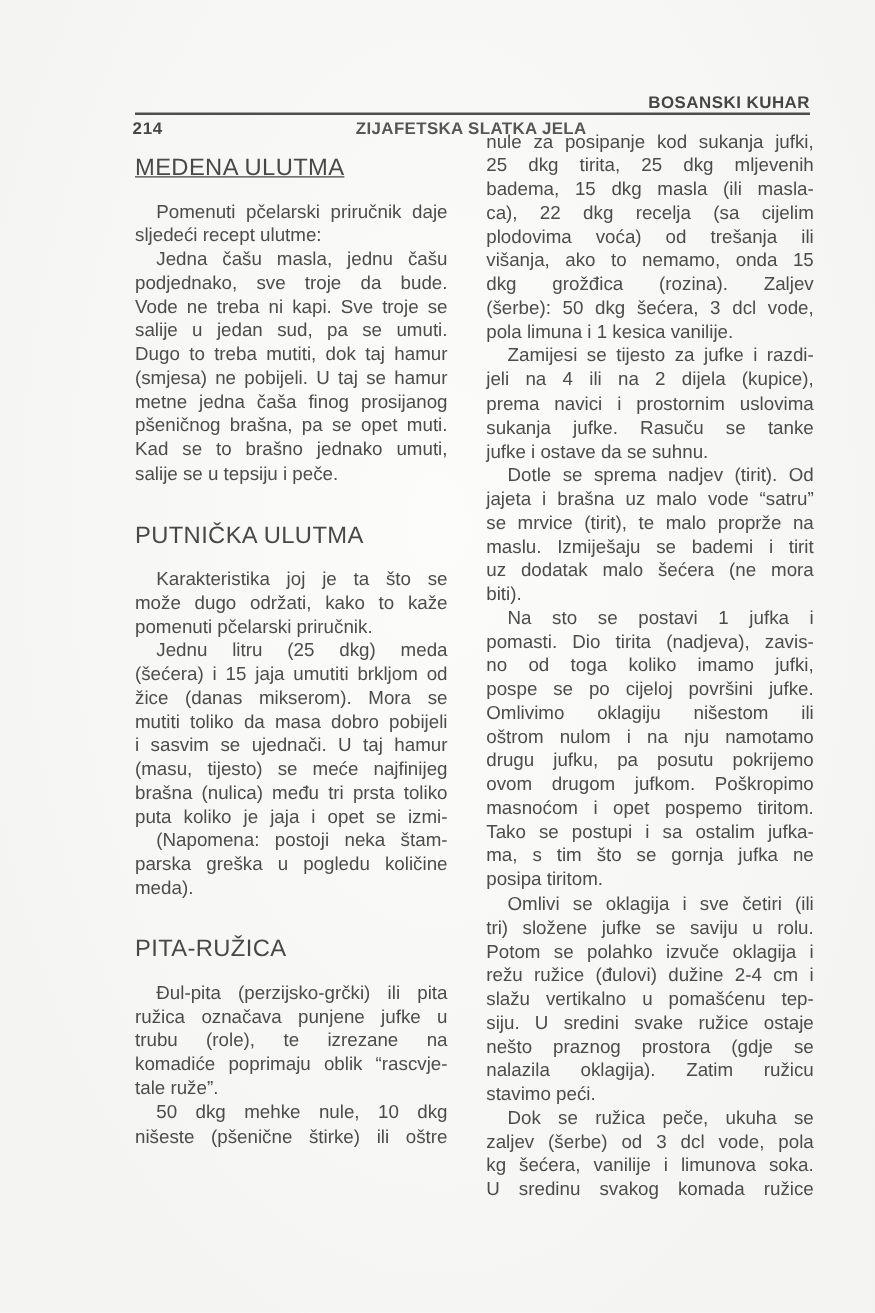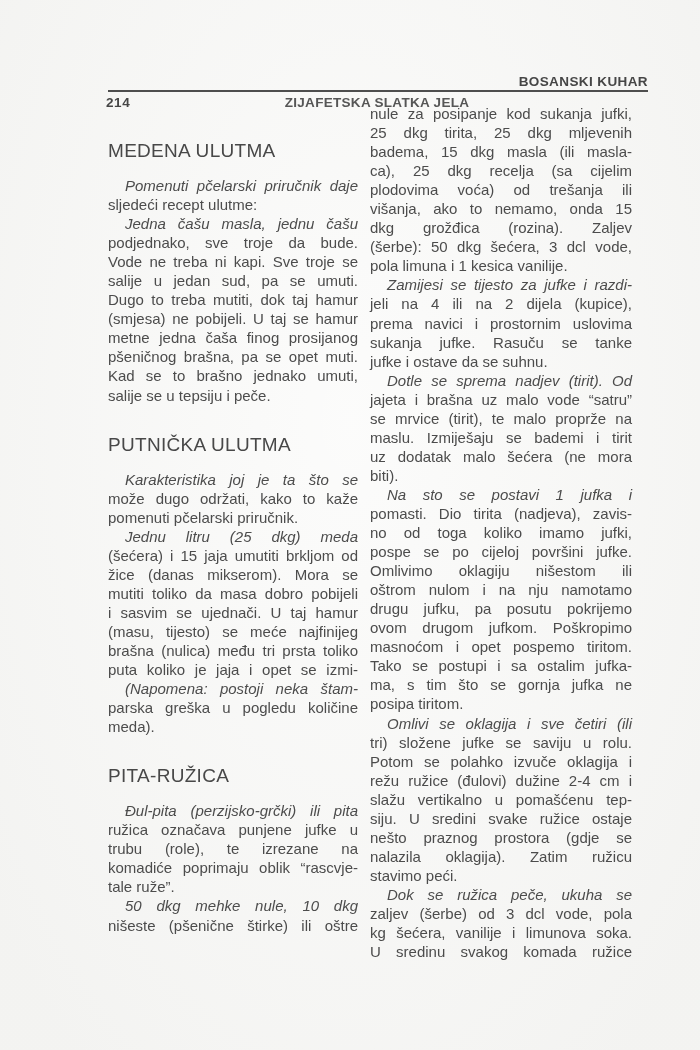--- a/index.html
+++ b/index.html
@@ -68,7 +68,7 @@
     color: #4c4c4c;
   }
   .col-left  { left: 108px; top: 124px; width: 250px; }
-  .col-right { left: 370px; top: 104px; width: 262px; }
+  .col-right { left: 389px; top: 104px; width: 262px; }
   .heading {
     font-size: 19px;
     line-height: 21px;

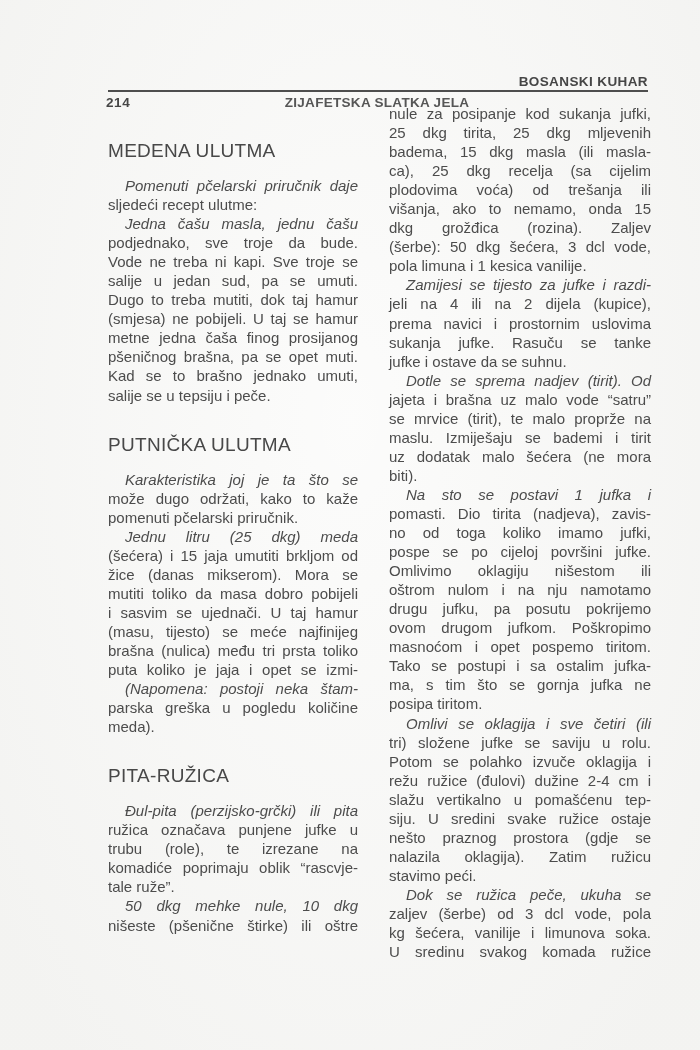--- a/index.html
+++ b/index.html
@@ -76,7 +76,7 @@
     margin: 29px 0 15px 0;
     color: #484848;
   }
-  .heading:first-child { margin-top: 16px; }
+  .heading:first-child { margin-top: 0; text-decoration: underline; }
   .para { margin: 0; }
   .line {
     text-align: justify;

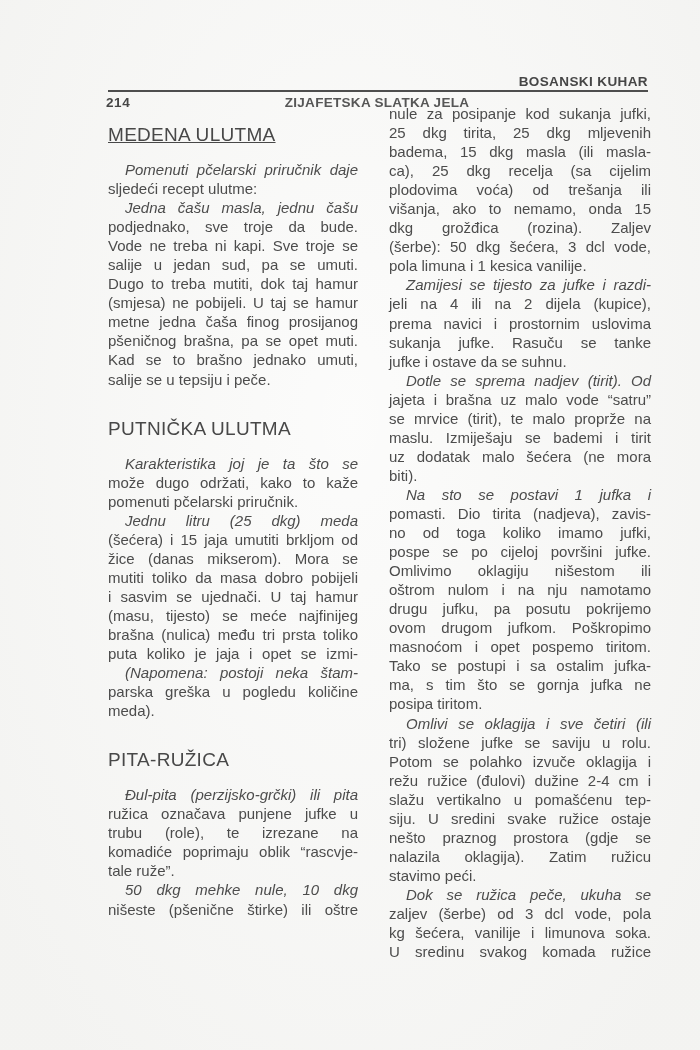--- a/index.html
+++ b/index.html
@@ -83,7 +83,7 @@
     text-align-last: justify;
     white-space: normal;
   }
-  .line.first { text-indent: 17px; font-style: italic; }
+  .line.first { text-indent: 17px; }
   .line.end { text-align-last: left; }
 </style>
 </head>

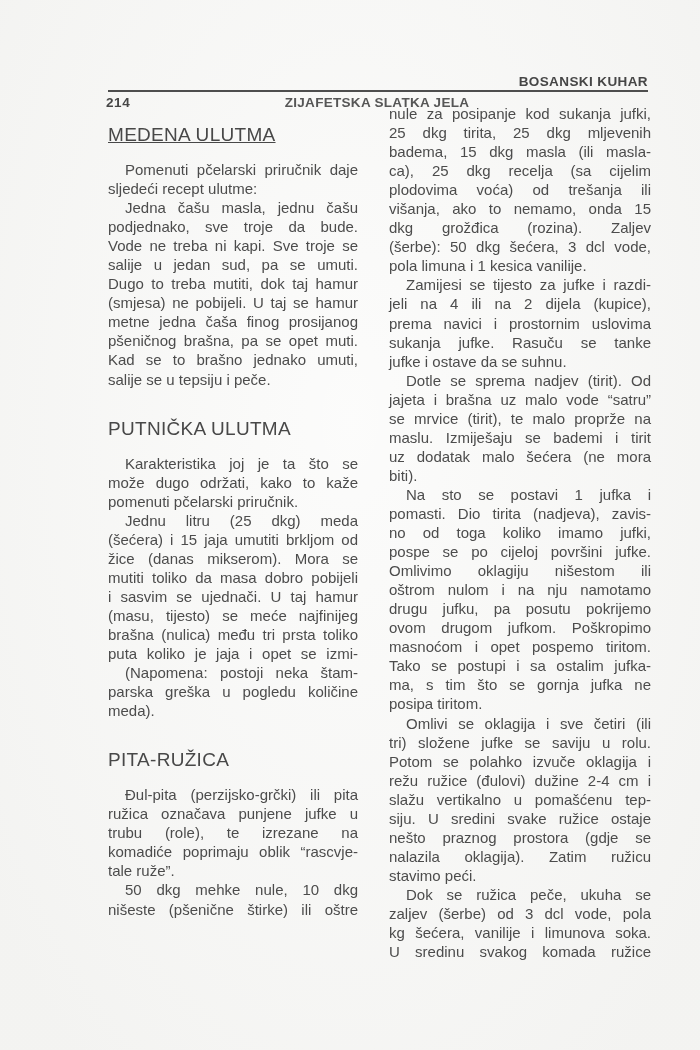--- a/index.html
+++ b/index.html
@@ -157,7 +157,7 @@
         <div class="line">nule za posipanje kod sukanja jufki,</div>
         <div class="line">25 dkg tirita, 25 dkg mljevenih</div>
         <div class="line">badema, 15 dkg masla (ili masla-</div>
-        <div class="line">ca), 25 dkg recelja (sa cijelim</div>
+        <div class="line">ca), 22 dkg recelja (sa cijelim</div>
         <div class="line">plodovima voća) od trešanja ili</div>
         <div class="line">višanja, ako to nemamo, onda 15</div>
         <div class="line">dkg grožđica (rozina). Zaljev</div>

